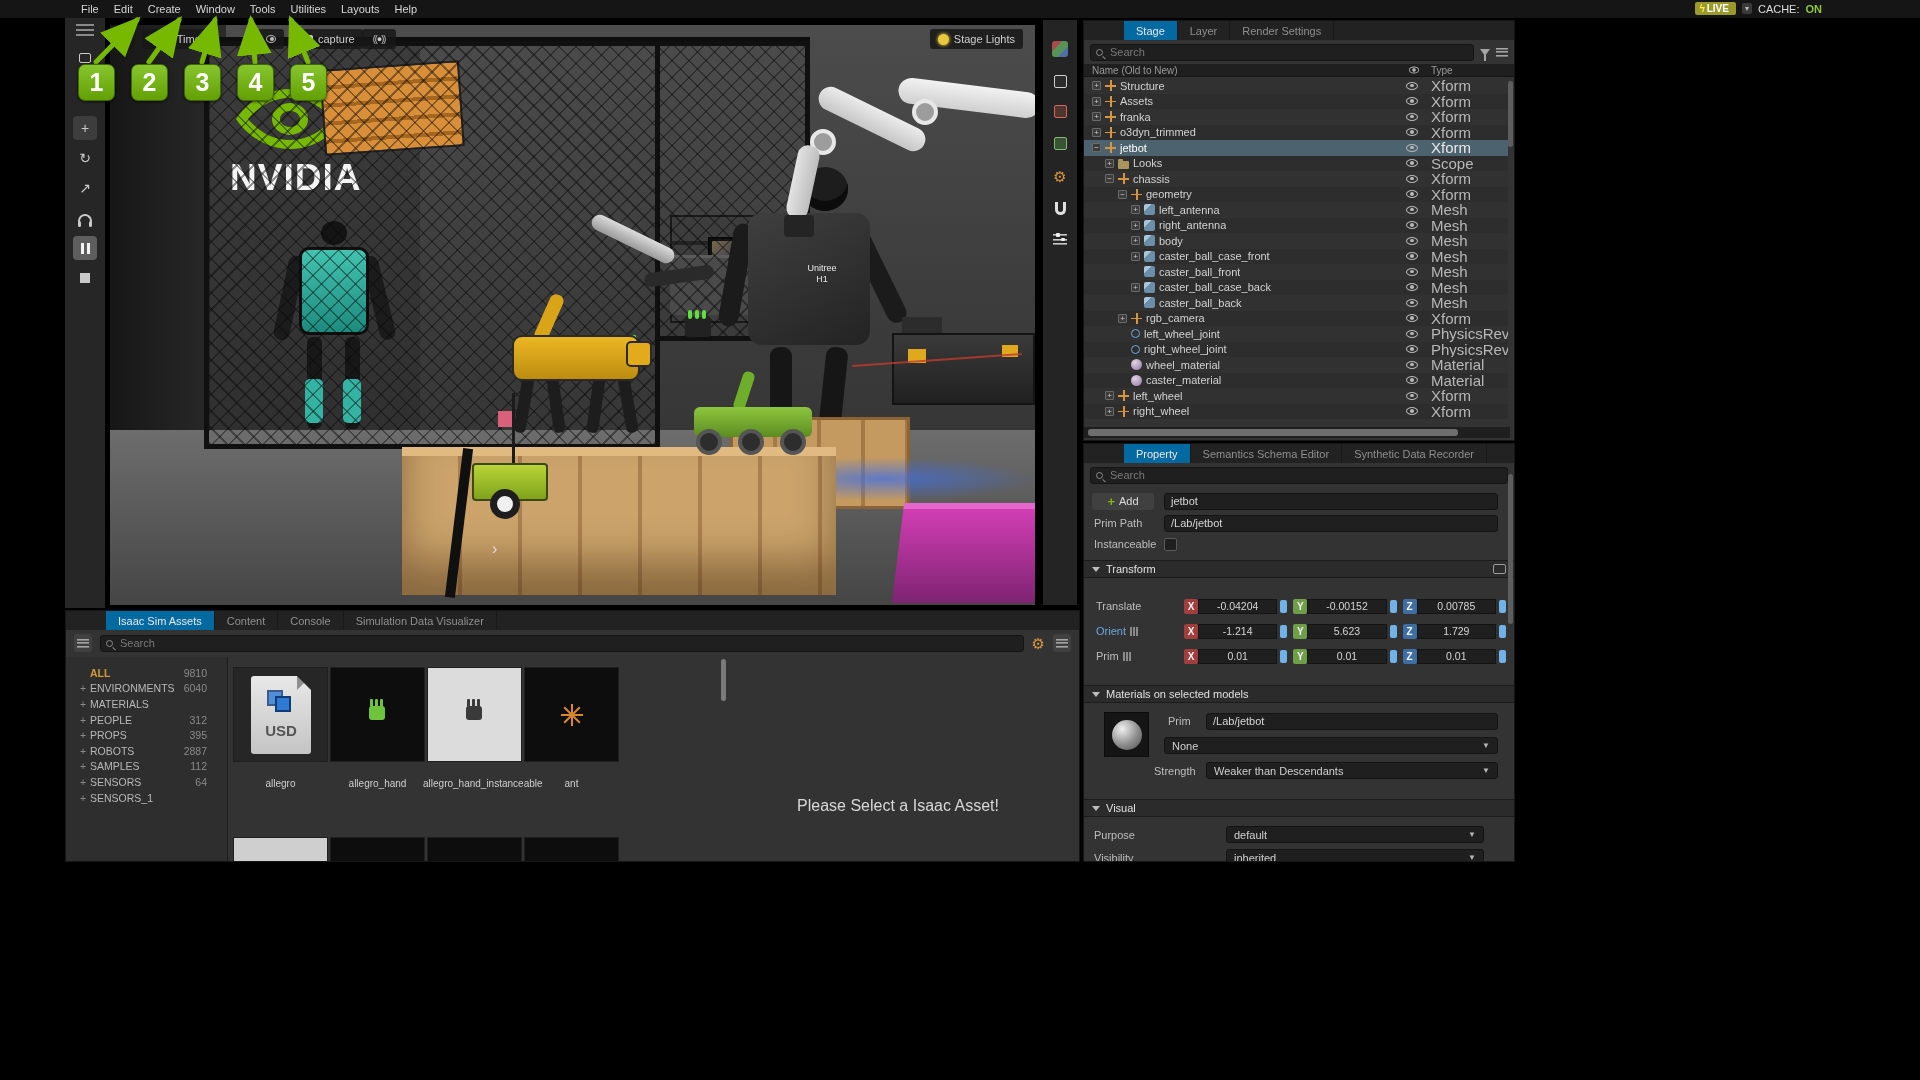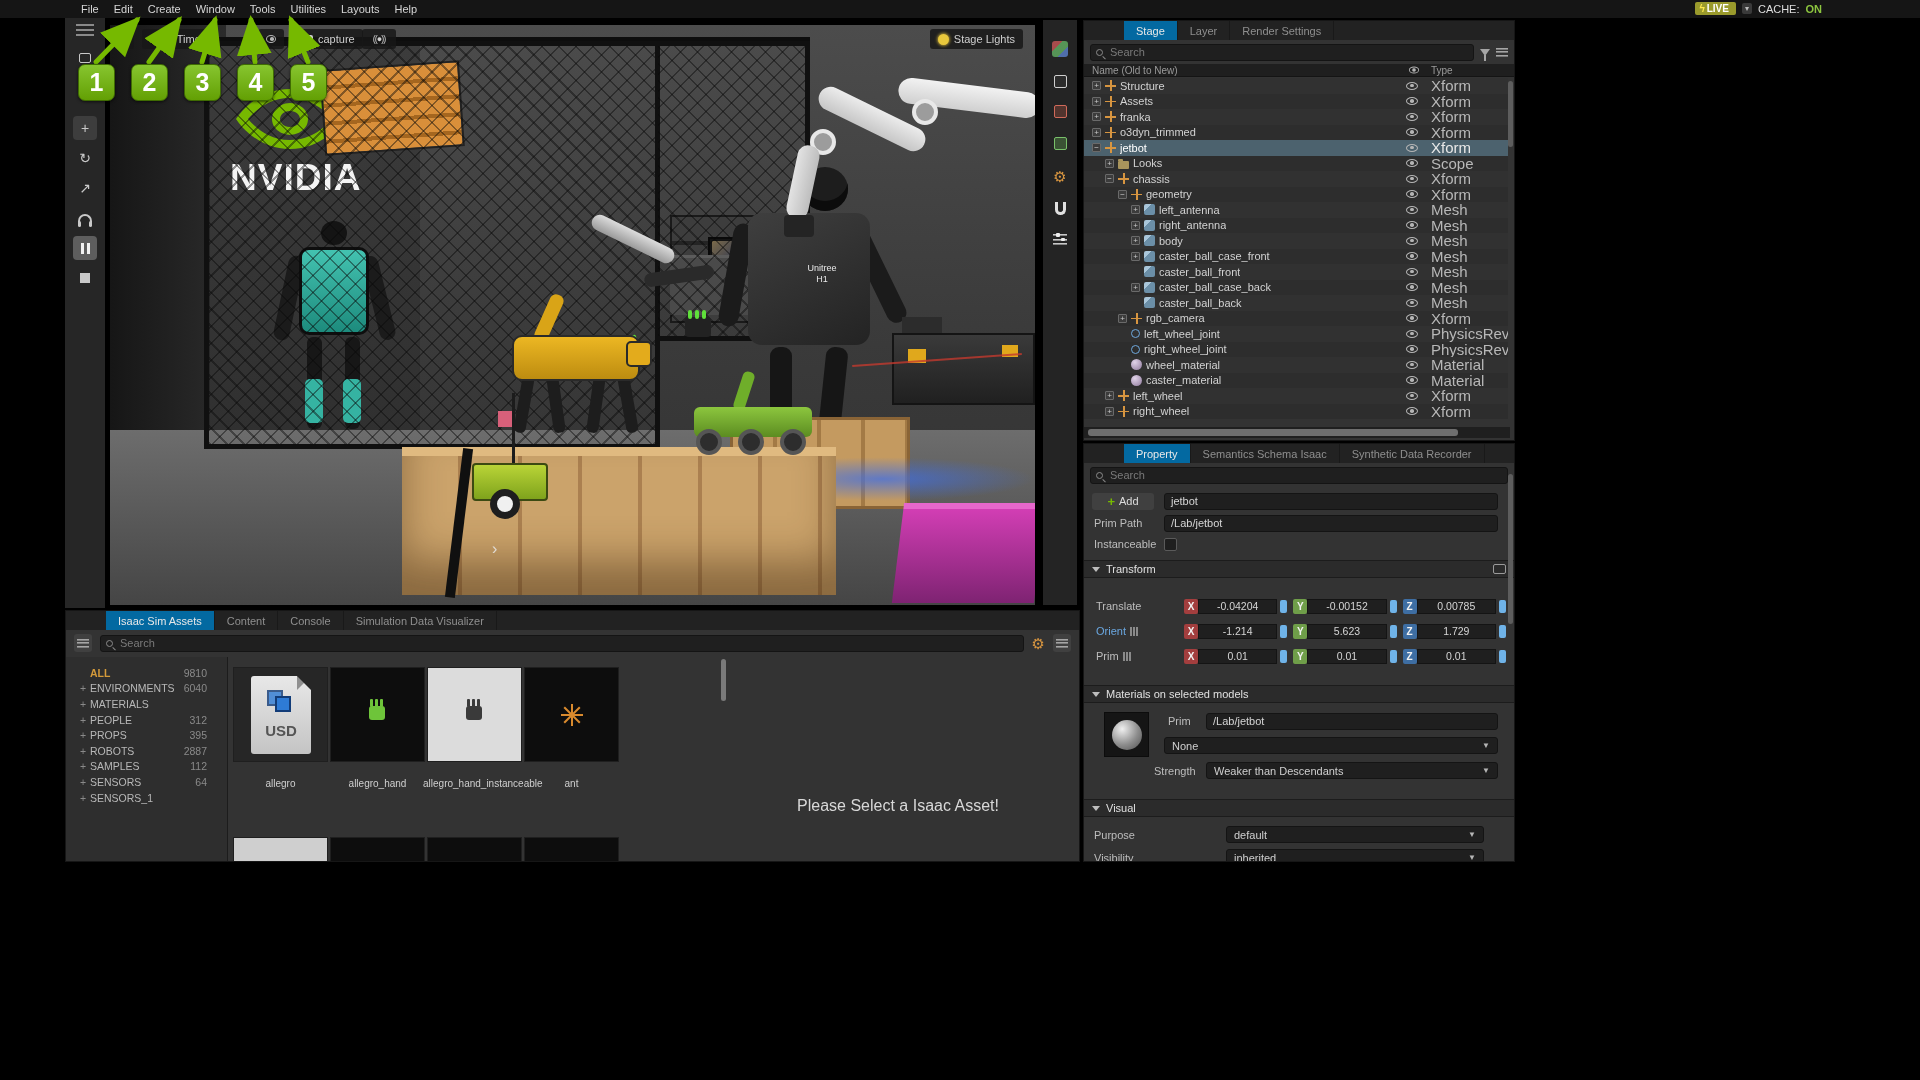--- a/index.html
+++ b/index.html
@@ -732,7 +732,7 @@
 
         <div class="tab active">Property</div>
 
-        <div class="tab">Semantics Schema Isaac</div>
+        <div class="tab">Semantics Schema Editor</div>
 
         <div class="tab">Synthetic Data Recorder</div>
 

